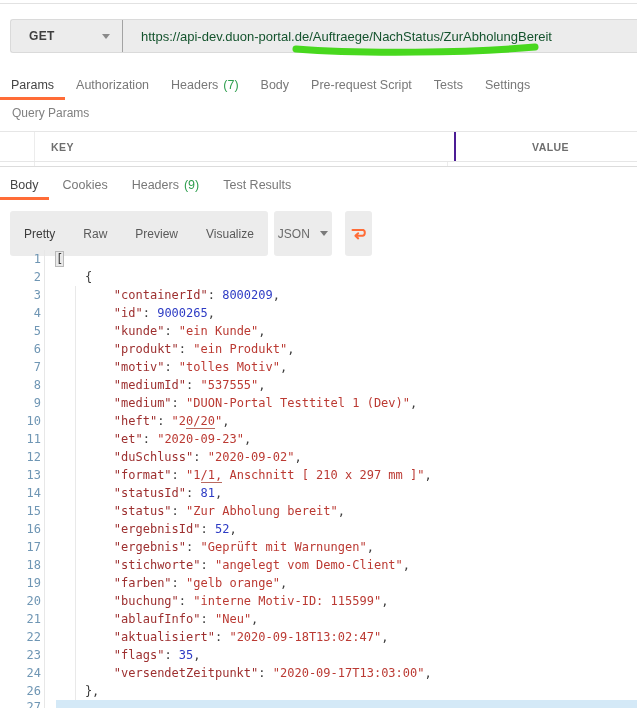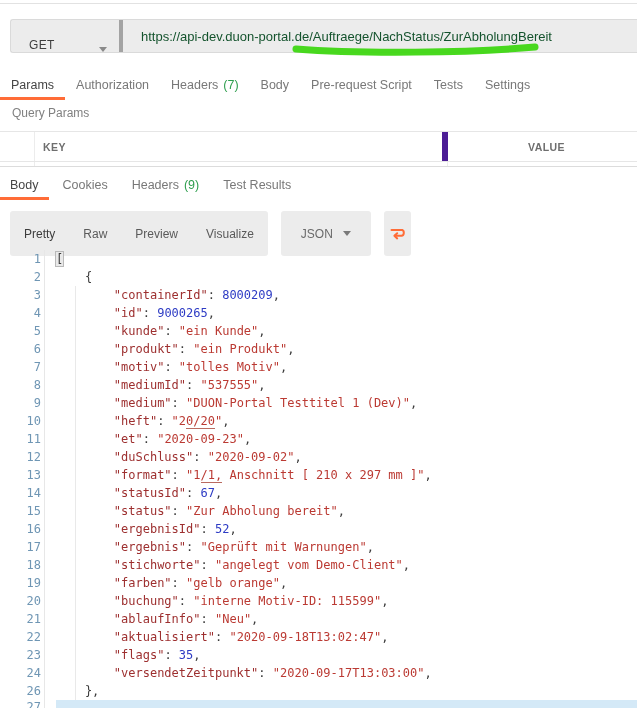--- a/index.html
+++ b/index.html
@@ -13,8 +13,8 @@
   .url-bar { position:absolute; top:19px; left:10px; right:0; height:34px;
              background:#ececec; border:1px solid #dadada; border-right:none;
              border-radius:3px 0 0 3px; display:flex; align-items:stretch; }
-  .method-select { width:112px; display:flex; align-items:flex-end; justify-content:space-between;
-                   padding:0 12px 0 18px; border-right:4px solid #a3a3a3; cursor:pointer; }
+  .method-select { width:112px; display:flex; align-items:center; justify-content:space-between;
+                   padding:0 12px 0 18px; border-right:1px solid #a3a3a3; cursor:pointer;font-weight:bold; }
   .method-label { font-size:12px; color:#3e3e3e; letter-spacing:.3px; }
   .chev { width:0; height:0; border-left:4.5px solid transparent; border-right:4.5px solid transparent;
           border-top:5px solid #8a8a8a; }

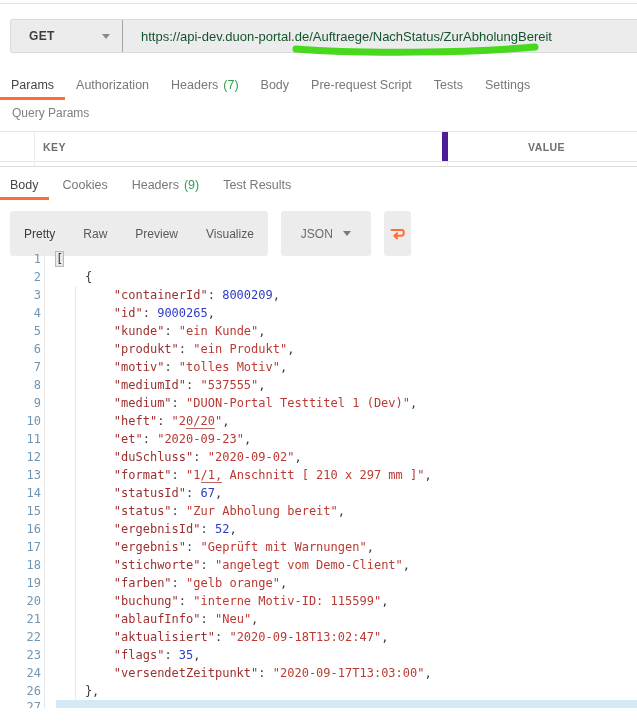--- a/index.html
+++ b/index.html
@@ -43,7 +43,7 @@
              align-items:center; }
   .qp-cell-cb  { width:35px; height:100%; border-right:1px solid #ececec; }
   .qp-cell-key { width:413px; height:100%; display:flex; align-items:center; padding-left:8px;
-                 border-right:6px solid #4c1d95; }
+                 border-right:2px solid #4c1d95;margin-left:8px; }
   .qp-cell-val { flex:1; height:100%; display:flex; align-items:center; padding-left:8px;justify-content:center; }
   .qp-col { font-size:10.5px; font-weight:bold; color:#6e6e6e; letter-spacing:.4px; }
   .qp-sliver { display:flex; height:4px; }

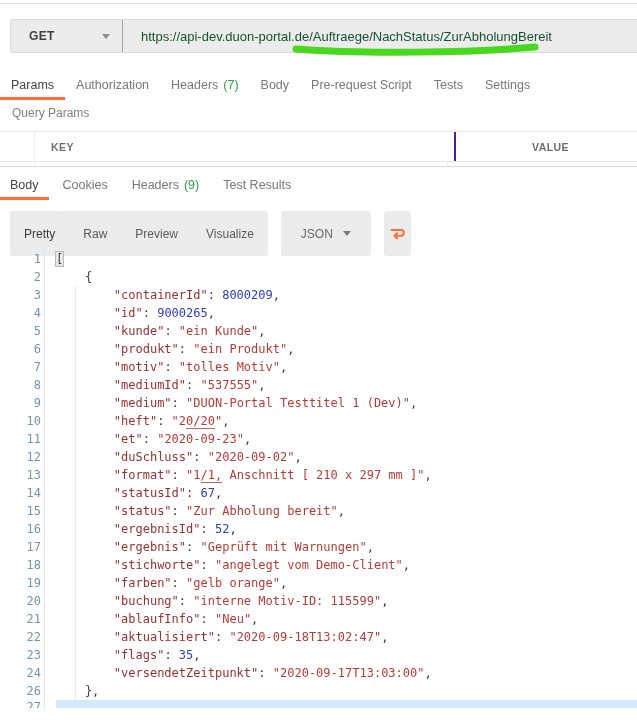--- a/index.html
+++ b/index.html
@@ -57,8 +57,8 @@
   .seg { display:flex; background:#ececec; border-radius:3px; }
   .seg .vbtn { display:flex; align-items:center; padding:0 14px; font-size:12px; color:#5a5a5a; cursor:pointer; }
   .seg .vbtn.active { color:#3c3c3c; }
-  .lang-dd { margin-left:13px; background:#ececec; border-radius:3px; display:flex; align-items:center;
-             padding:0 20px; cursor:pointer; }
+  .lang-dd { margin-left:6px; background:#ececec; border-radius:3px; display:flex; align-items:center;
+             padding:0 4px; cursor:pointer; }
   .lang-dd .lbl { font-size:12px; color:#6a6a6a; margin-right:10px; }
   .lang-dd .chev { border-top-color:#7a7a7a; }
   .wrap-btn { margin-left:13px; width:27px; background:#ececec; border-radius:3px;

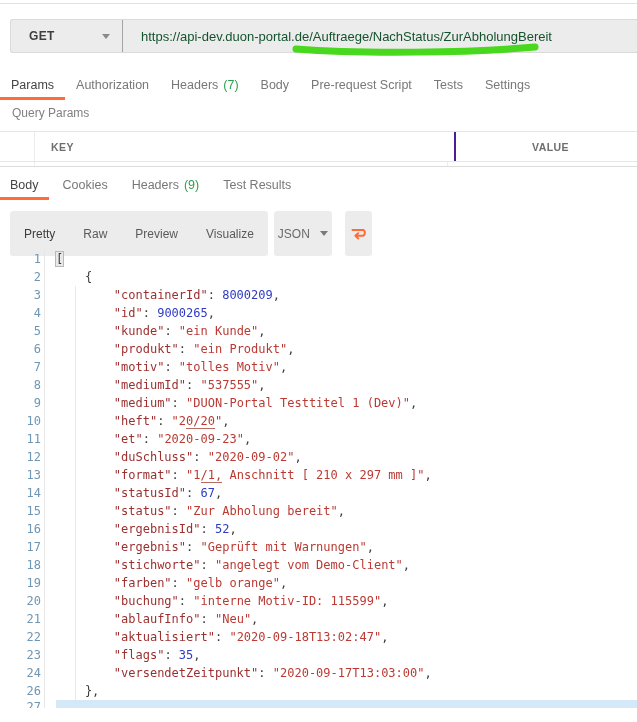--- a/index.html
+++ b/index.html
@@ -254,7 +254,7 @@
         <div class="code-row">
           <span class="ln">14</span>
           <span class="gut-sep"></span>
-          <span class="code"><span class="p">        </span><span class="k">"statusId"</span><span class="p">: </span><span class="n">67</span><span class="p">,</span></span>
+          <span class="code"><span class="p">        </span><span class="k">"statusId"</span><span class="p">: </span><span class="n">81</span><span class="p">,</span></span>
         </div>
         <div class="code-row">
           <span class="ln">15</span>

